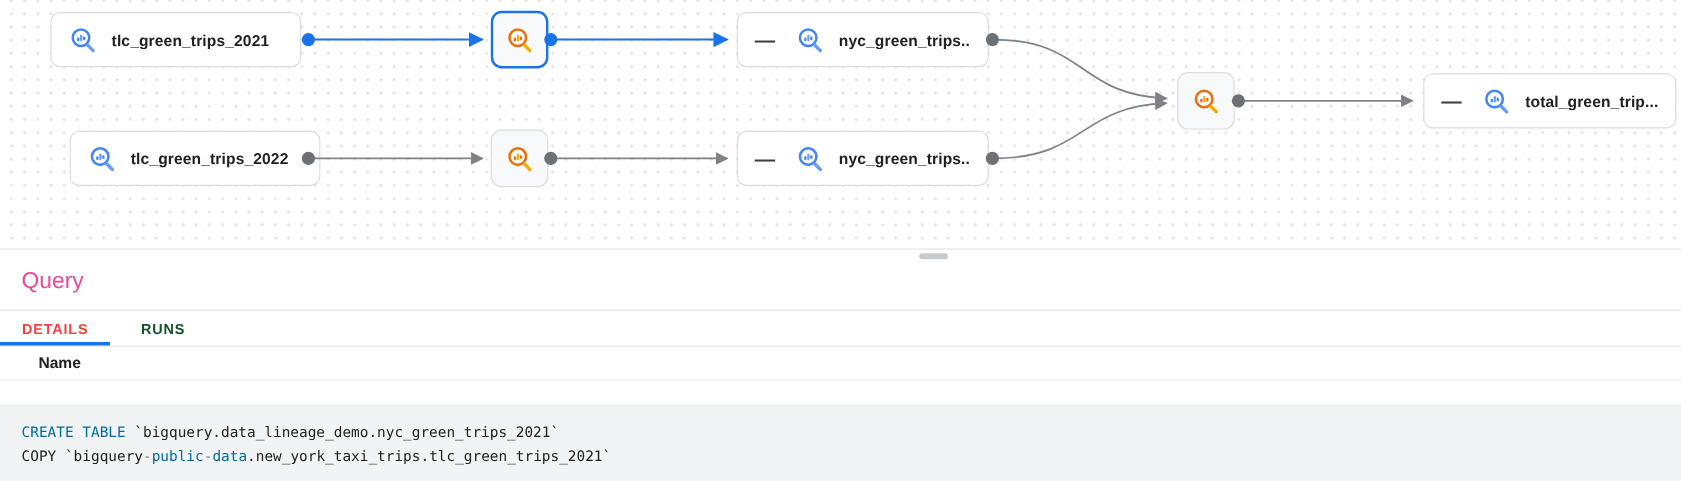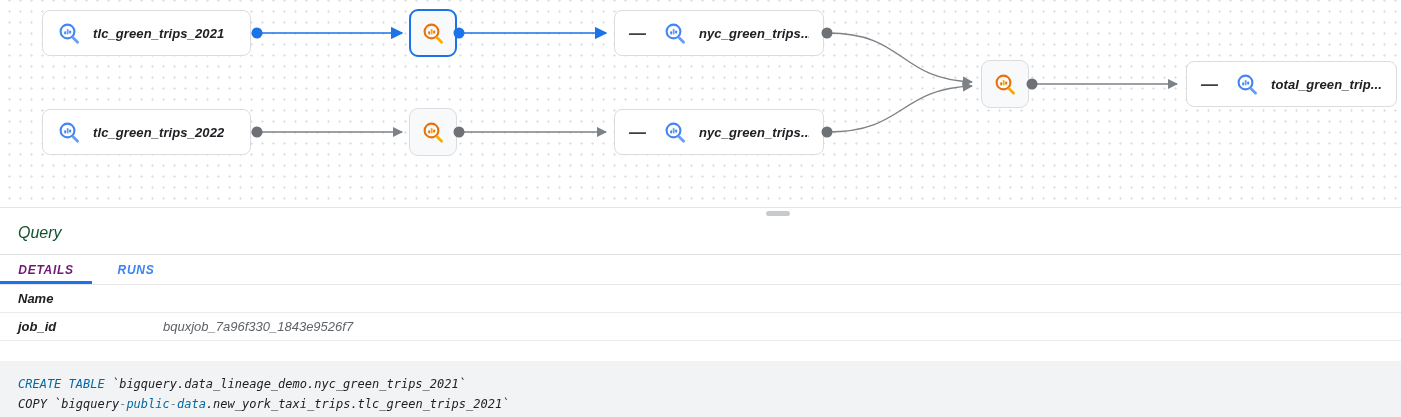--- a/index.html
+++ b/index.html
@@ -4,7 +4,7 @@
 <style>
   html,body { margin:0; padding:0; background:#fff; }
   body { font-family:"Liberation Sans", sans-serif; }
-  .canvas { position:relative; width:1401px; height:417px; background:#fff; overflow:hidden;font-style:italic; }
+  .canvas { position:relative; width:1401px; height:417px; background:#fff; overflow:hidden; }
 
   
   .graph {

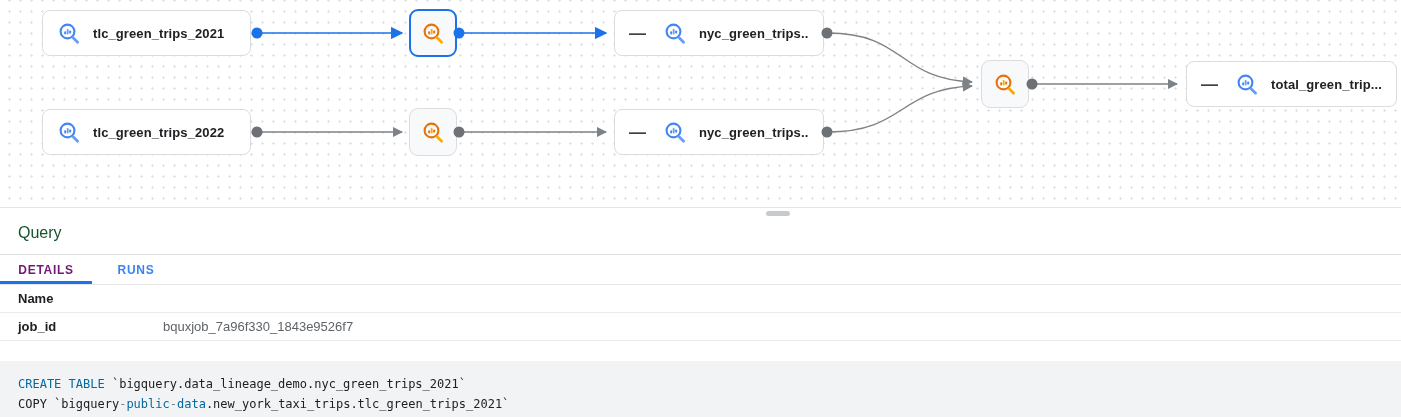--- a/index.html
+++ b/index.html
@@ -121,7 +121,7 @@
       <span class="node-label">nyc_green_trips...</span>
     </div>
 
-    <div class="node" style="left:42px; top:109px; width:209px;text-align:center;">
+    <div class="node" style="left:58px; top:109px; width:209px;text-align:center;">
       <svg class="bq-icon">
           <use href="#bq-blue"></use>
         </svg>

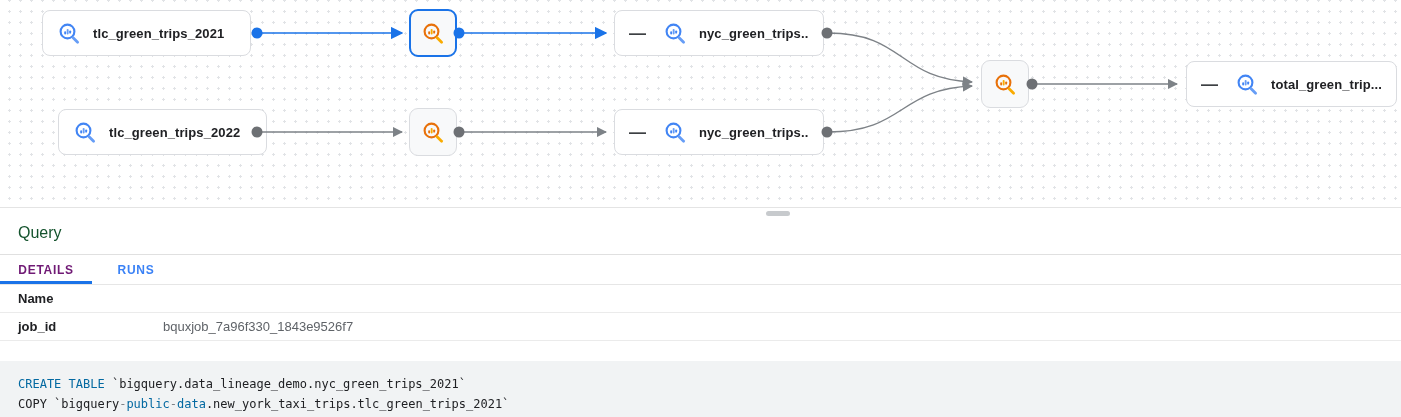--- a/index.html
+++ b/index.html
@@ -46,7 +46,7 @@
   
   .panel { position:absolute; top:209px; left:0; width:1401px; }
   .title-row { border-bottom:1px solid #e0e0e0; padding:15px 0 12px 18px; }
-  .panel-title { font-size:16px; color:#14532d; }
+  .panel-title { font-size:19px; color:#ec4899; }
   .tabs { display:flex; height:29px; border-bottom:1px solid #e6e6e6; }
   .tab {
     display:flex; align-items:center; justify-content:center;

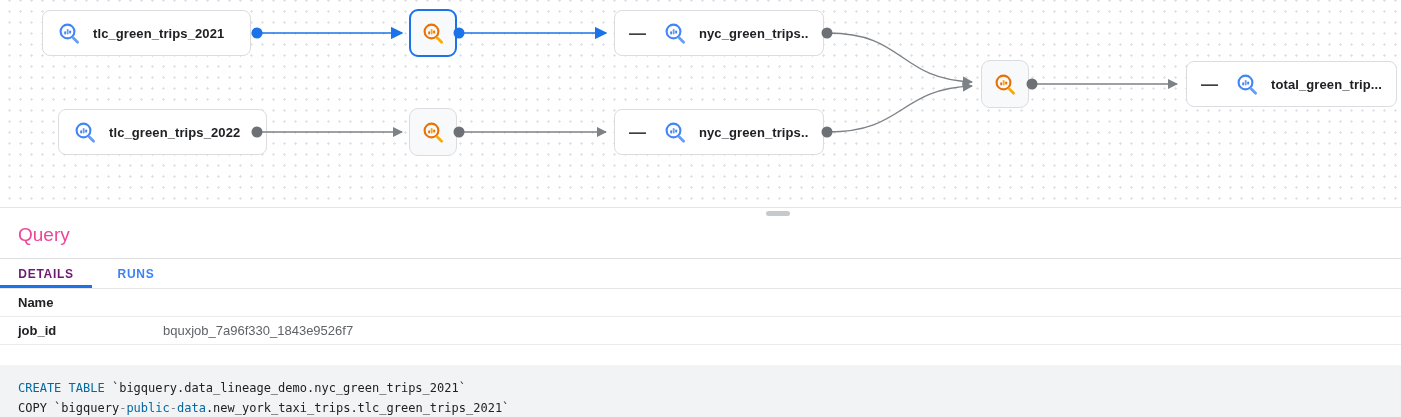--- a/index.html
+++ b/index.html
@@ -55,7 +55,7 @@
   }
   .tab-details { width:92px; }
   .tab-runs { width:88px; }
-  .tab.active { color:#701a75; box-shadow: inset 0 -3px 0 #1a73e8; }
+  .tab.active { color:#ef4444; box-shadow: inset 0 -3px 0 #1a73e8; }
   .field-row { display:flex; align-items:center; height:27px; border-bottom:1px solid #ebebeb; }
   .field-label { width:145px; padding-left:18px; box-sizing:content-box;
     font-size:13px; font-weight:700; color:#202124; flex:none; }

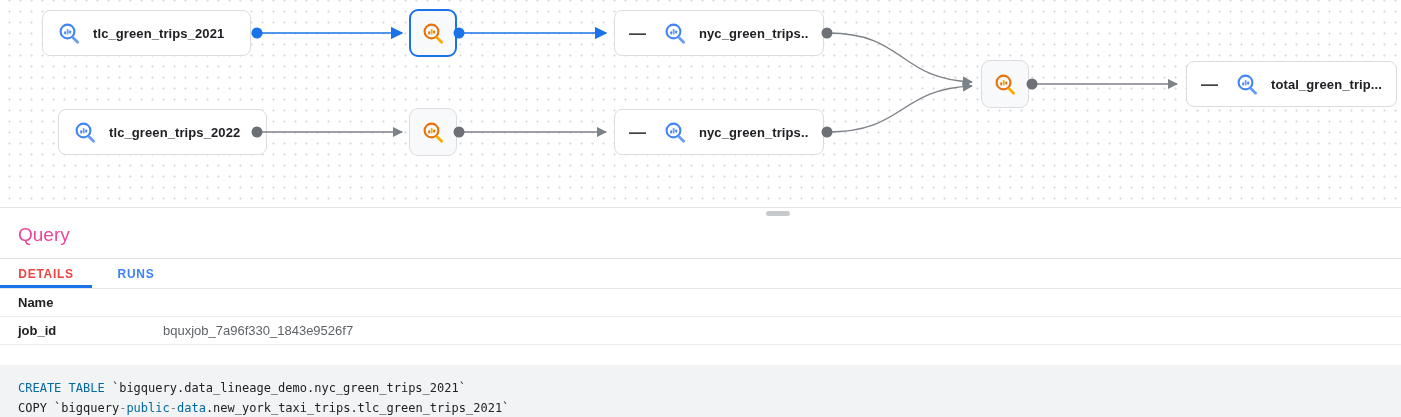--- a/index.html
+++ b/index.html
@@ -50,7 +50,7 @@
   .tabs { display:flex; height:29px; border-bottom:1px solid #e6e6e6; }
   .tab {
     display:flex; align-items:center; justify-content:center;
-    font-size:12px; font-weight:700; letter-spacing:0.7px; color:#3b82f6;
+    font-size:12px; font-weight:700; letter-spacing:0.7px; color:#14532d;
     cursor:pointer; box-sizing:border-box;
   }
   .tab-details { width:92px; }

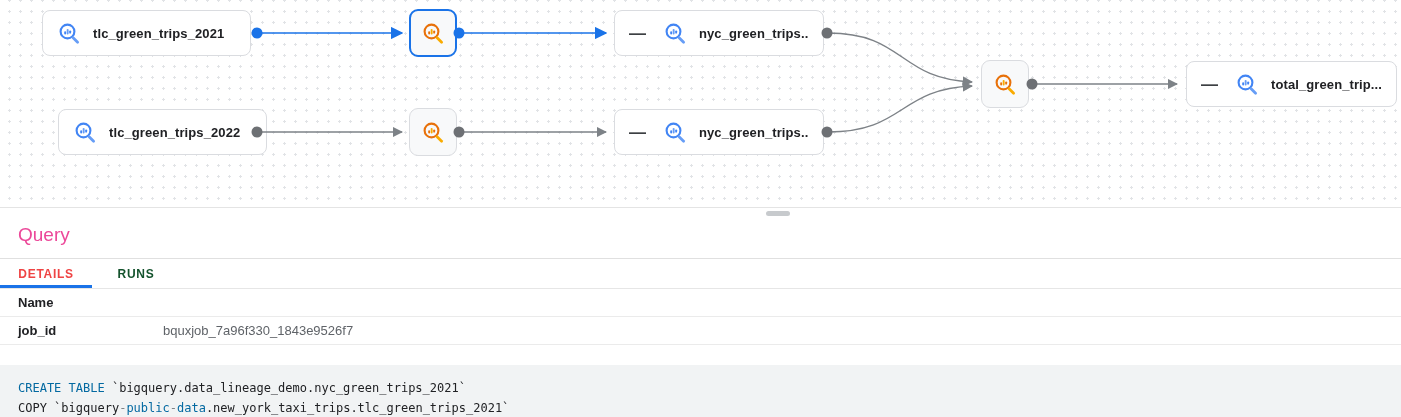--- a/index.html
+++ b/index.html
@@ -57,7 +57,7 @@
   .tab-runs { width:88px; }
   .tab.active { color:#ef4444; box-shadow: inset 0 -3px 0 #1a73e8; }
   .field-row { display:flex; align-items:center; height:27px; border-bottom:1px solid #ebebeb; }
-  .field-label { width:145px; padding-left:18px; box-sizing:content-box;
+  .field-label { width:145px; padding-left:32px; box-sizing:content-box;
     font-size:13px; font-weight:700; color:#202124; flex:none; }
   .field-value { font-size:13px; color:#5f6368; white-space:nowrap; }
 

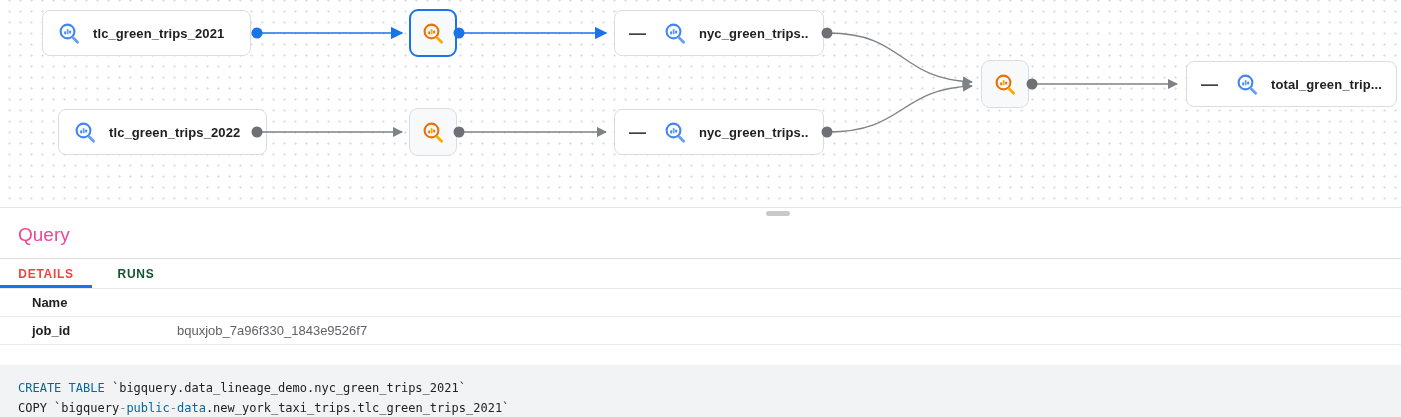--- a/index.html
+++ b/index.html
@@ -199,10 +199,6 @@
       <div class="field-row">
         <div class="field-label">Name</div>
       </div>
-      <div class="field-row">
-        <div class="field-label">job_id</div>
-        <div class="field-value">bquxjob_7a96f330_1843e9526f7</div>
-      </div>
     </div>
 
     <div class="code-block">

